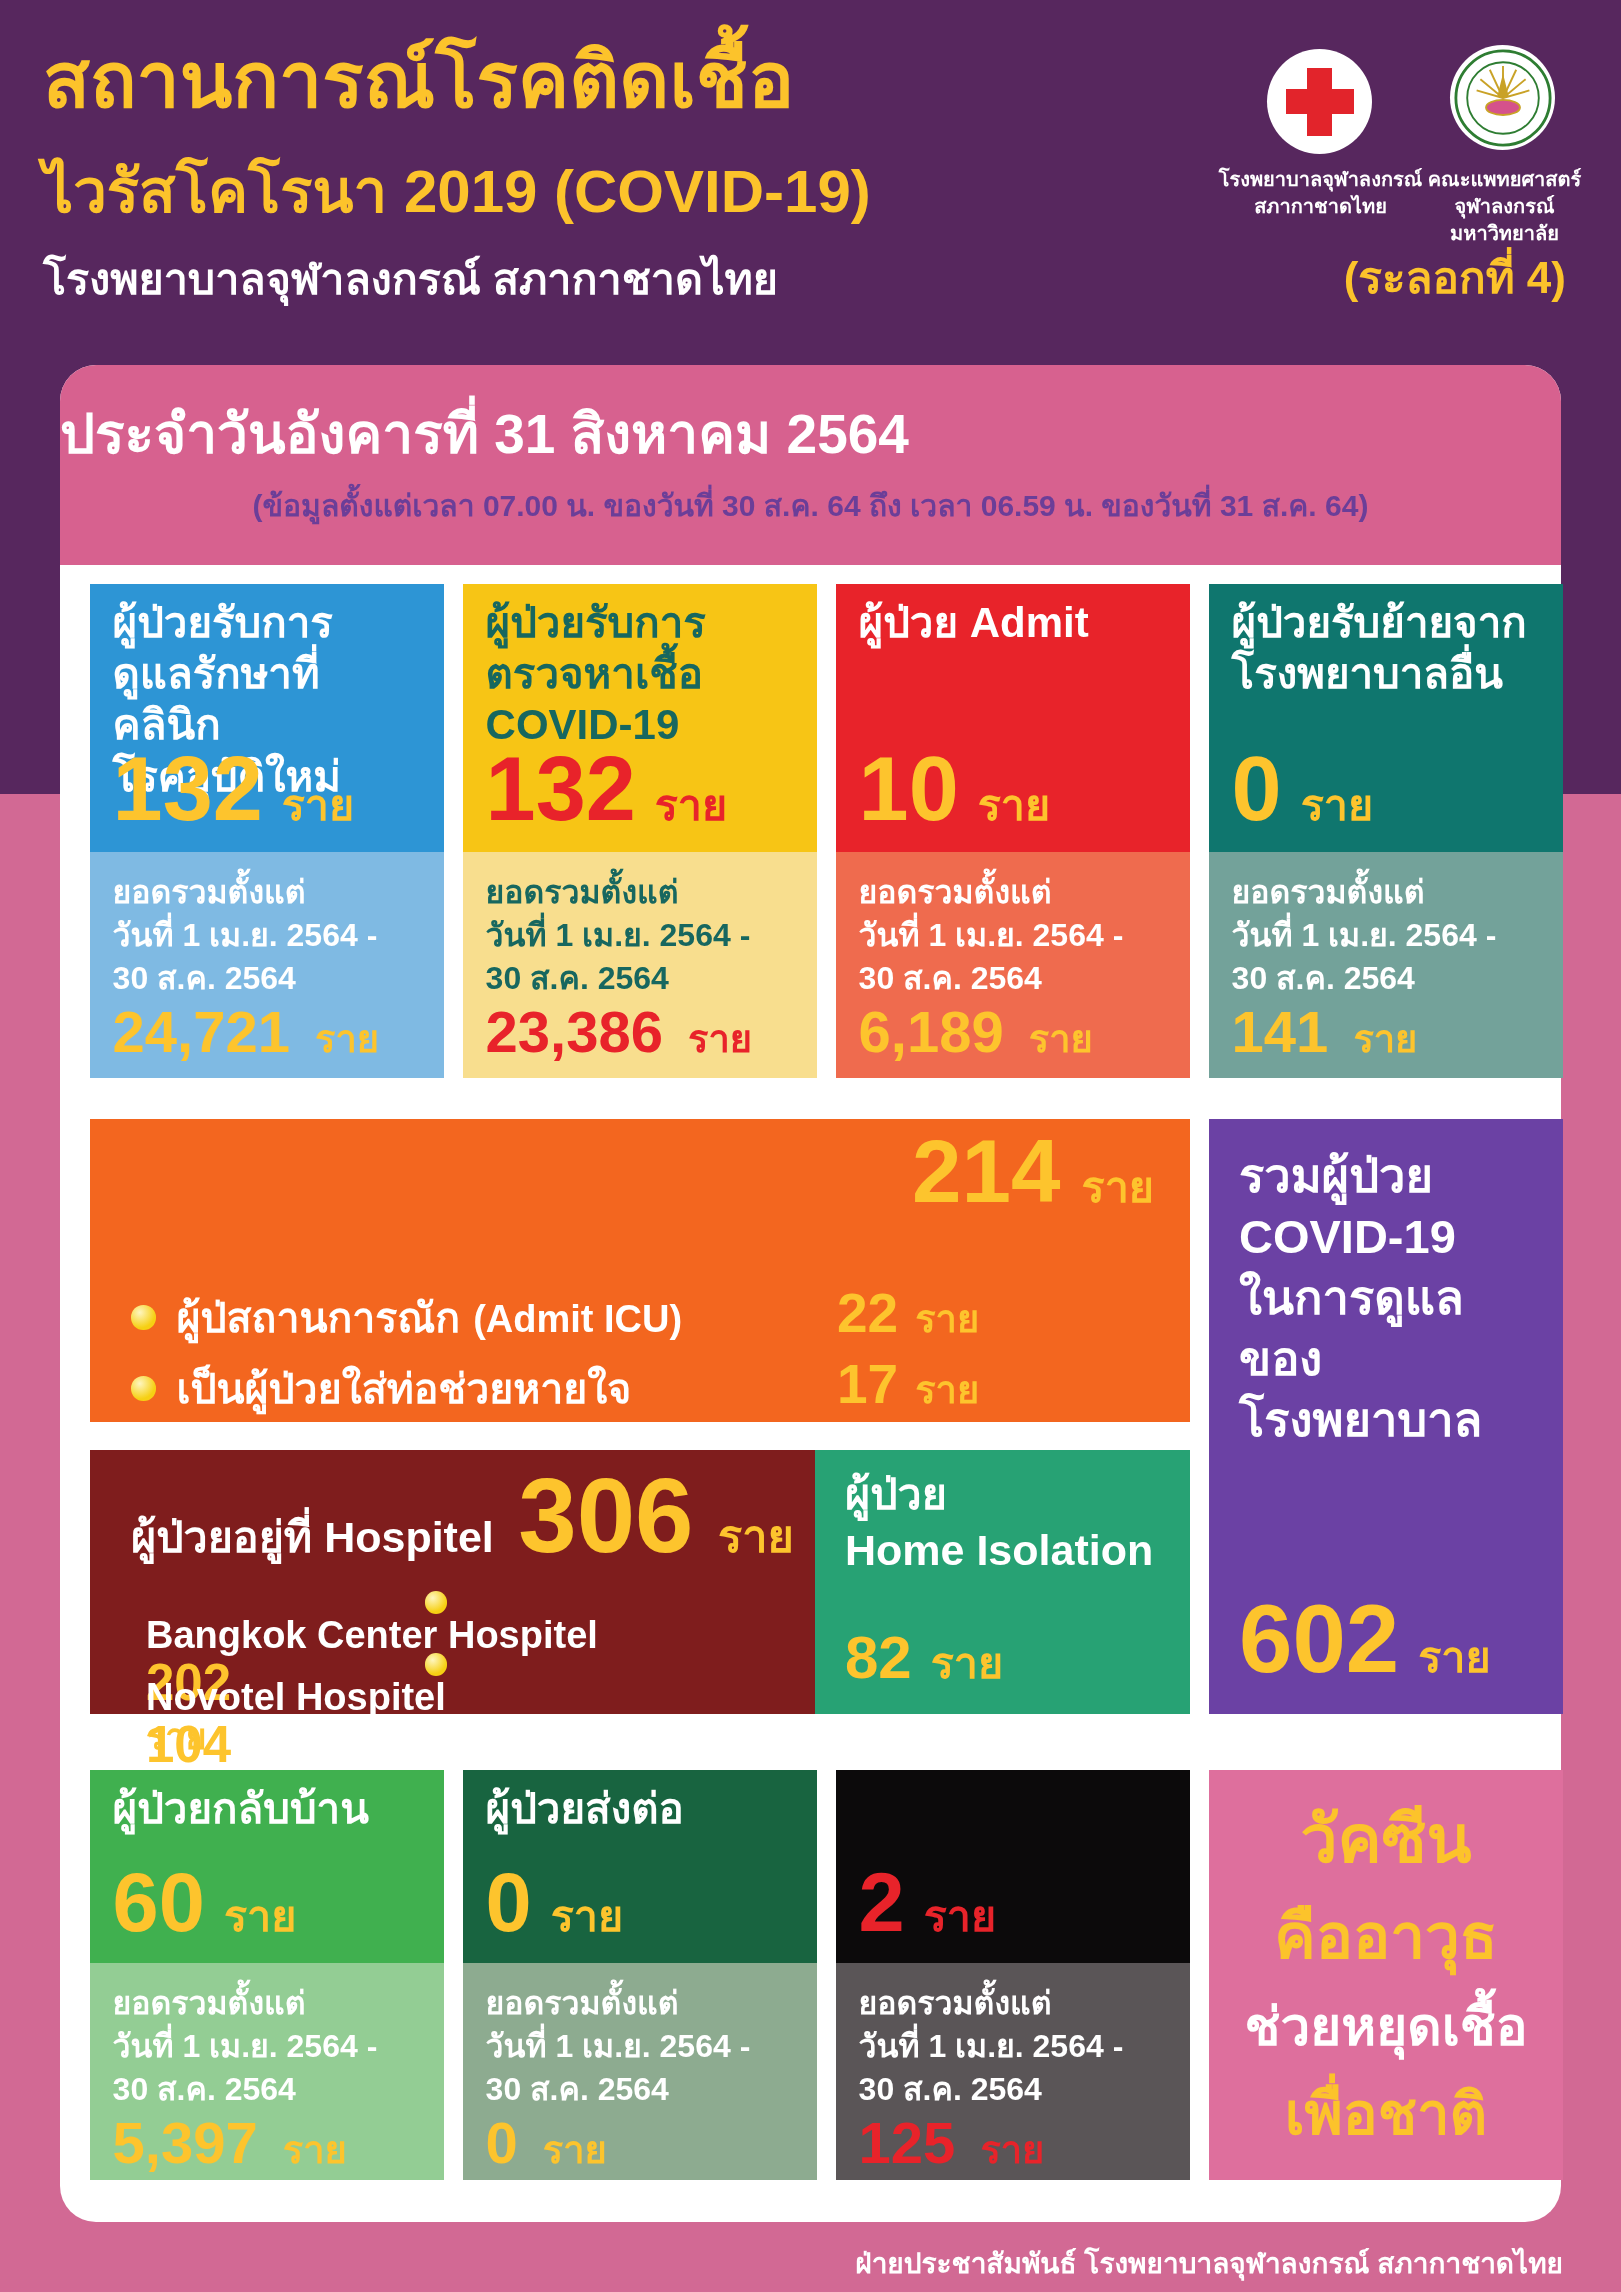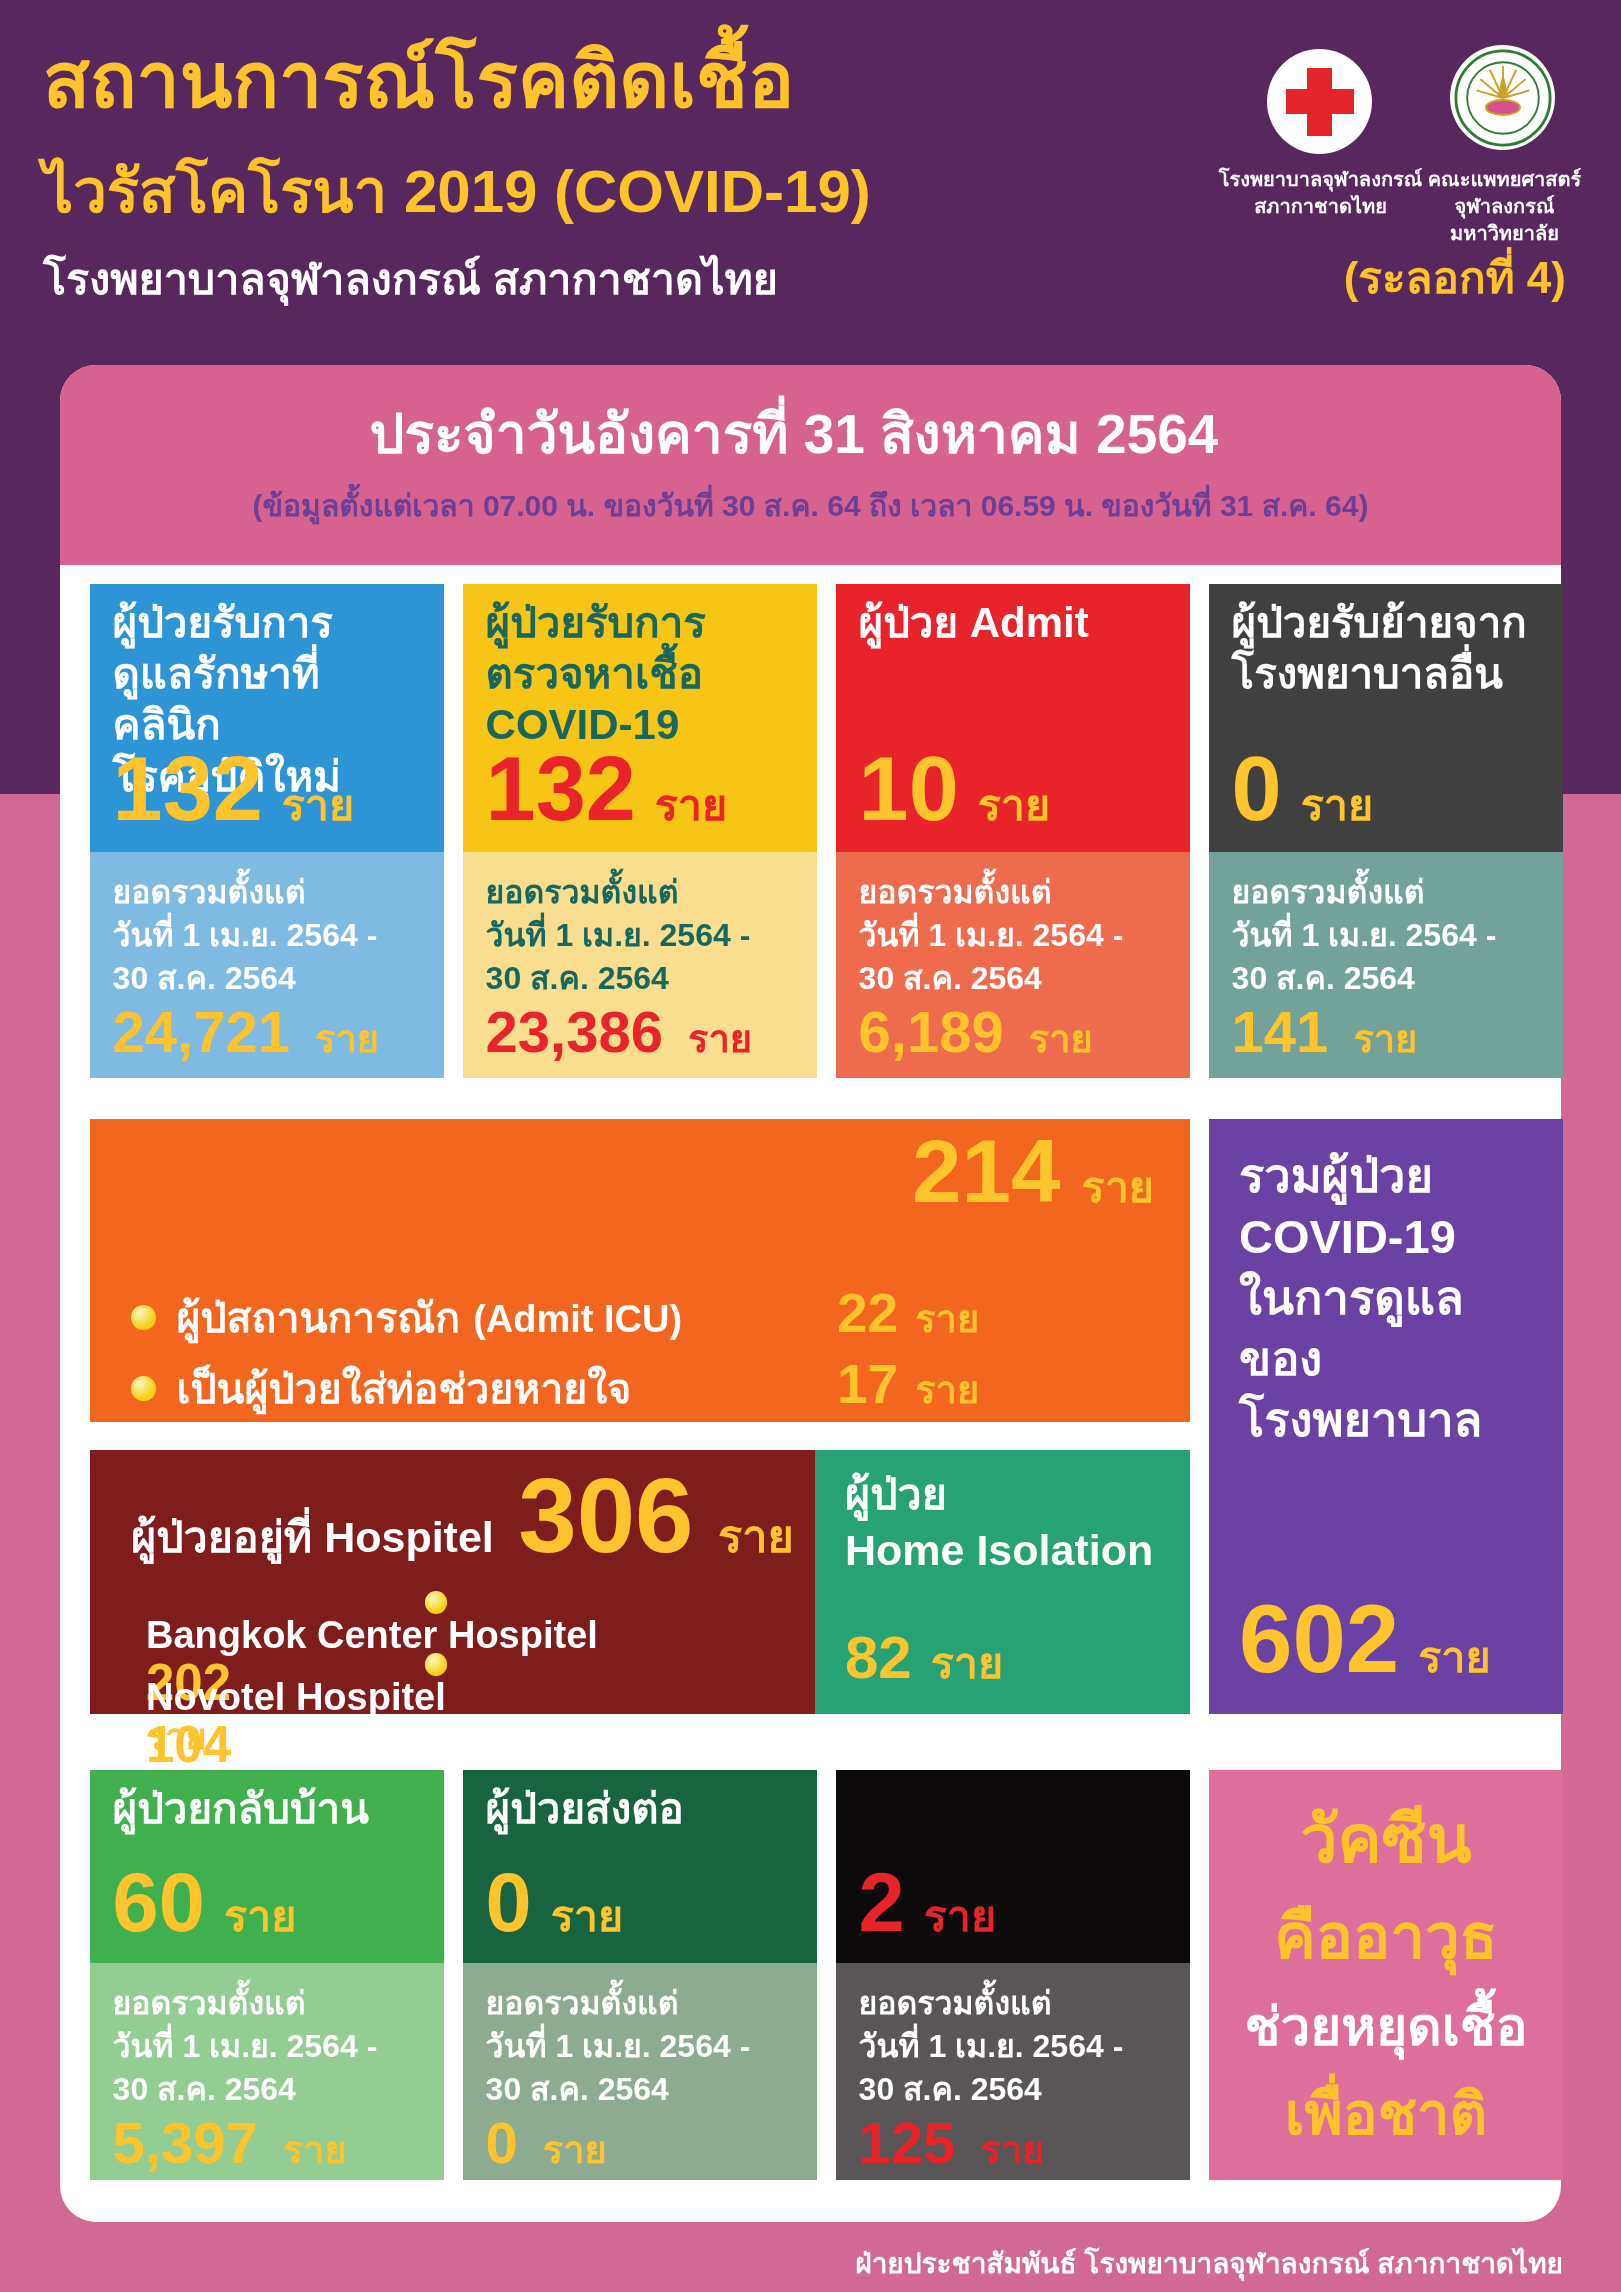--- a/index.html
+++ b/index.html
@@ -27,7 +27,7 @@
   
   .white-card{position:absolute;left:60px;top:365px;width:1501px;height:1857px;background:#ffffff;border-radius:36px;}
   .banner{position:absolute;left:60px;top:365px;width:1501px;height:200px;background:#d7618f;border-radius:36px 36px 0 0;}
-  .banner-title{position:absolute;left:60px;top:390px;width:1468px;text-align:center;font-size:55px;font-weight:bold;color:#ffffff;}
+  .banner-title{position:absolute;left:60px;top:390px;width:1468px;font-size:55px;font-weight:bold;color:#ffffff;}
   .banner-sub{position:absolute;left:60px;top:482px;width:1501px;text-align:center;font-size:30px;font-weight:bold;color:#6b3e98;}
   
   .card{position:absolute;width:354px;}

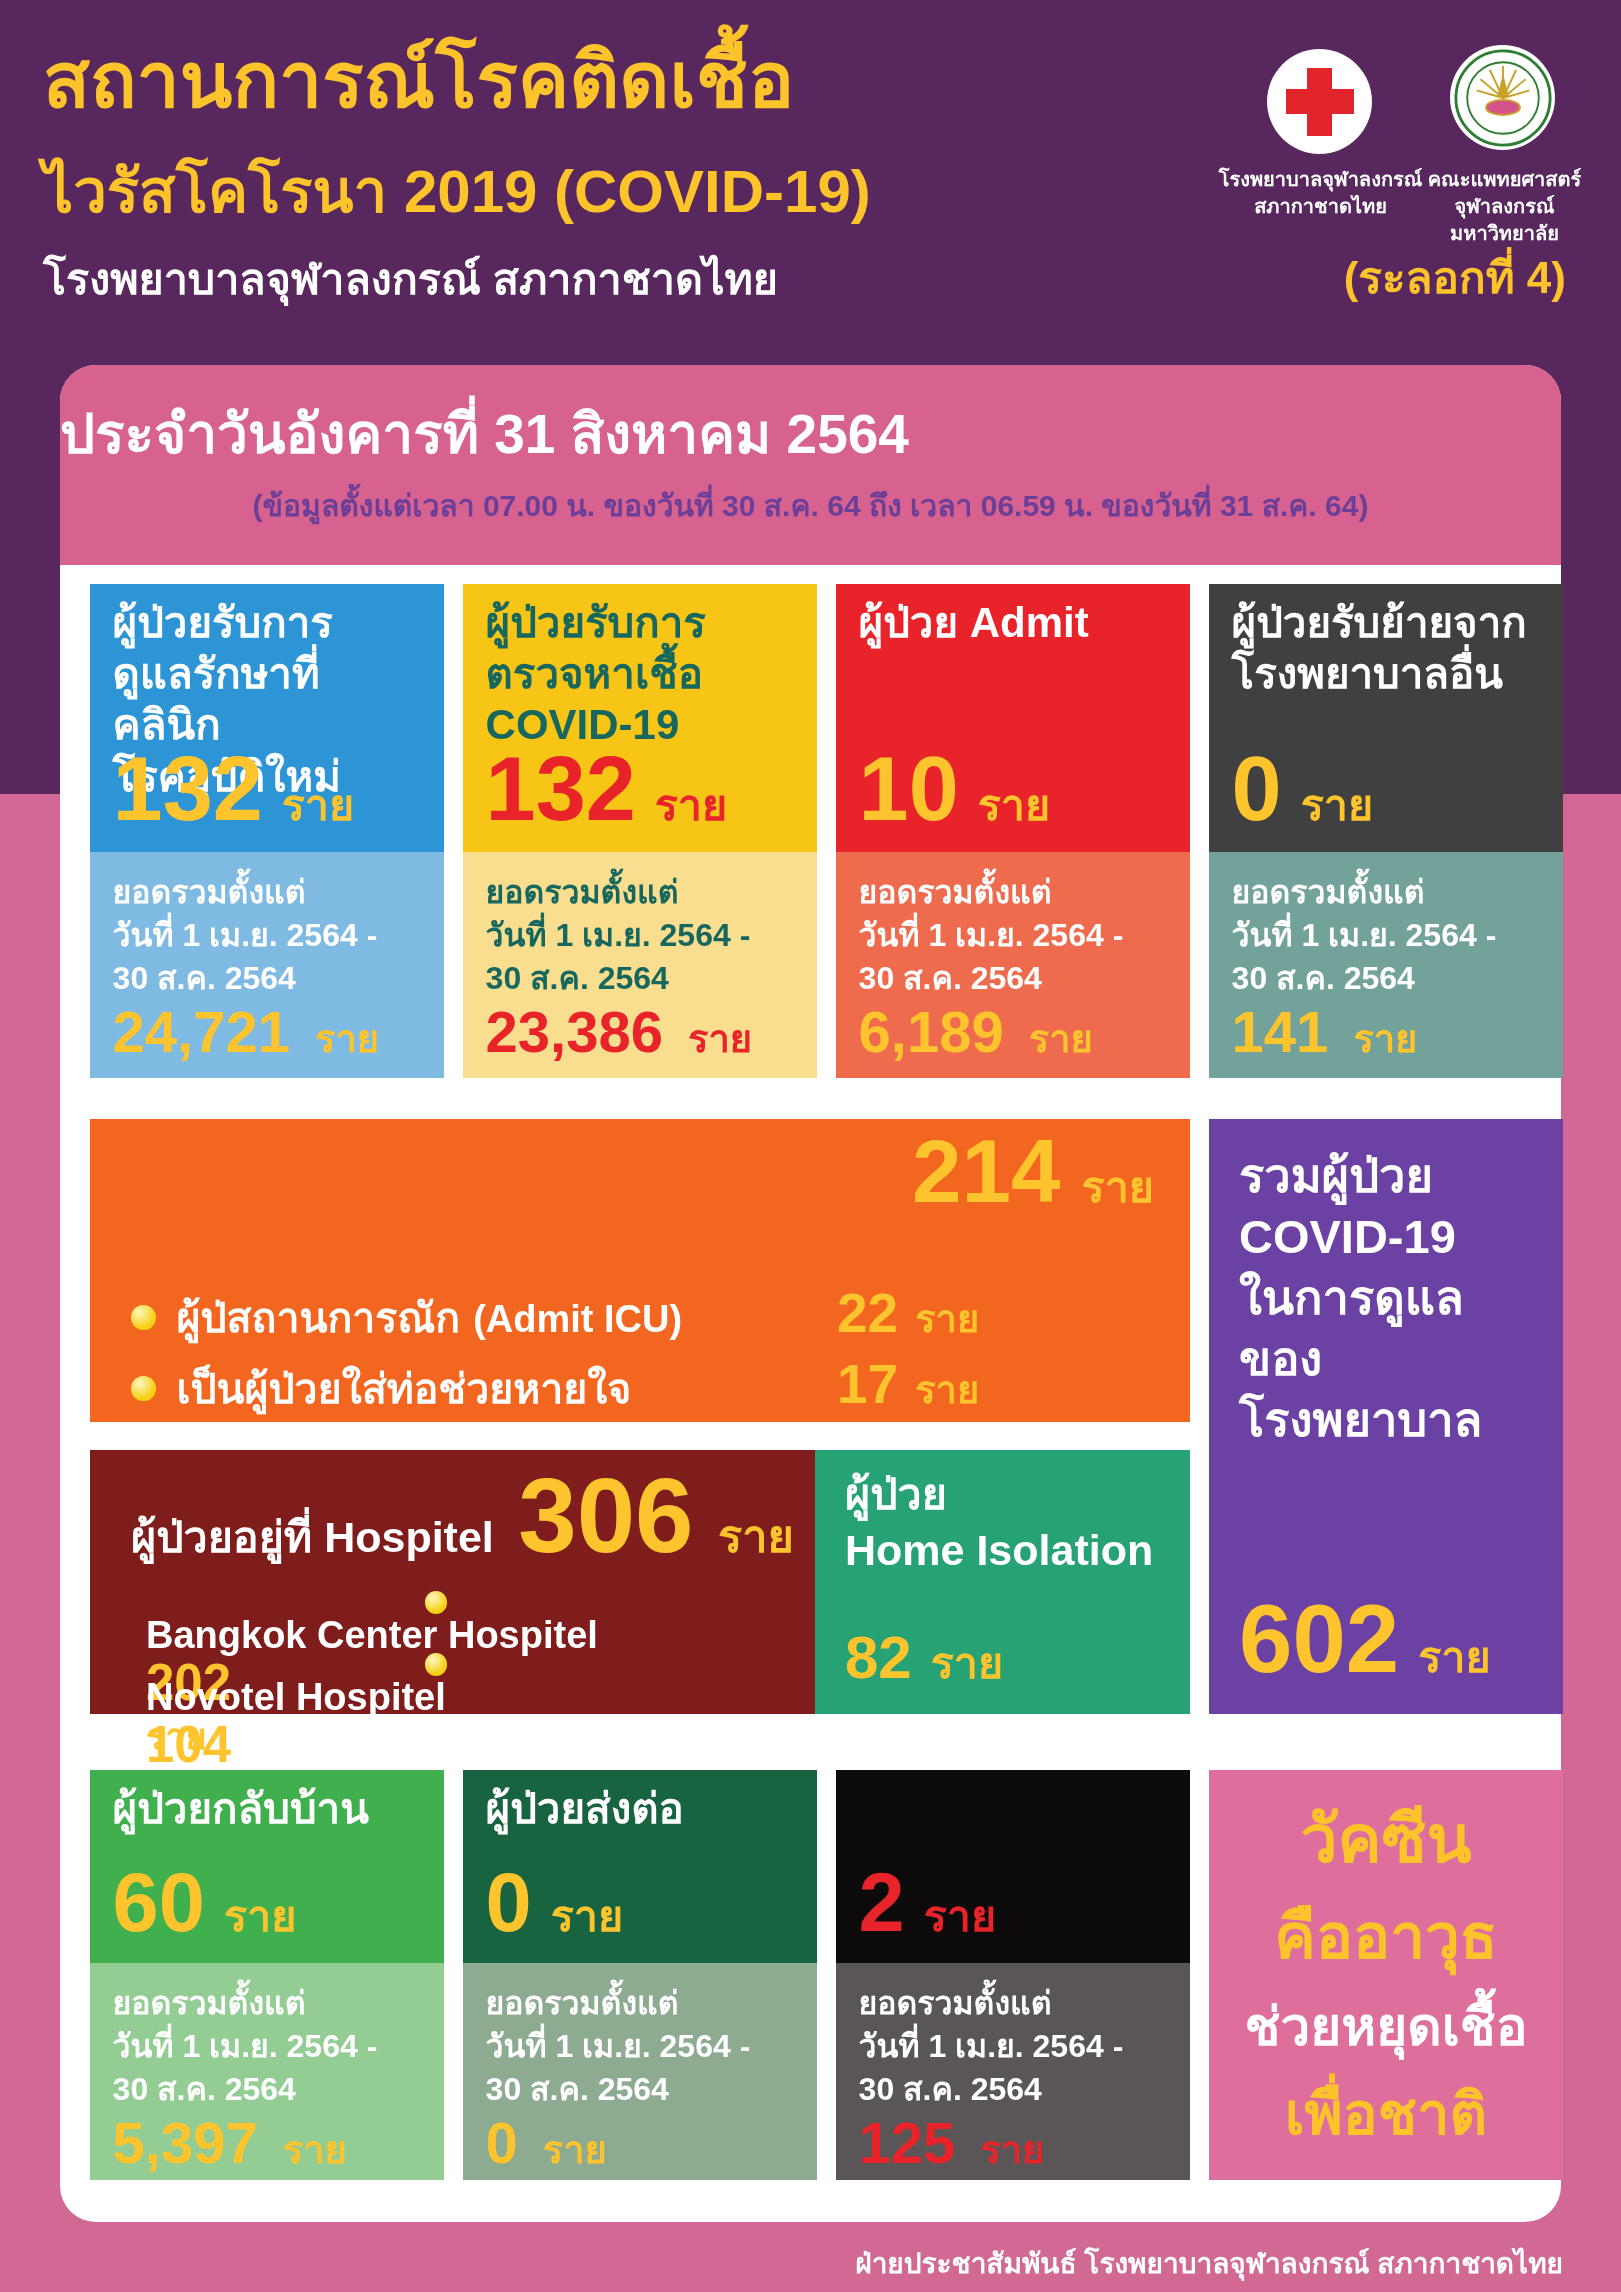--- a/index.html
+++ b/index.html
@@ -57,7 +57,7 @@
   .card-test .val-num,.card-test .val-unit,.card-test .tot-num,.card-test .tot-unit{color:#e8232a}
   .card-admit .sec-top{background:#e8232a}.card-admit .sec-bot{background:#ef6b4e}
   .card-admit .val-num,.card-admit .val-unit,.card-admit .tot-num,.card-admit .tot-unit{color:#fdc42d}
-  .card-transfer .sec-top{background:#404040}.card-transfer .sec-bot{background:#73a29a}
+  .card-transfer .sec-top{background:#0f766e}.card-transfer .sec-bot{background:#73a29a}
   .card-transfer .val-num,.card-transfer .val-unit,.card-transfer .tot-num,.card-transfer .tot-unit{color:#fdc42d}
   .card-home .sec-top{background:#40b04f}.card-home .sec-bot{background:#93cd94}
   .card-home .val-num,.card-home .val-unit,.card-home .tot-num,.card-home .tot-unit{color:#fdc42d}

